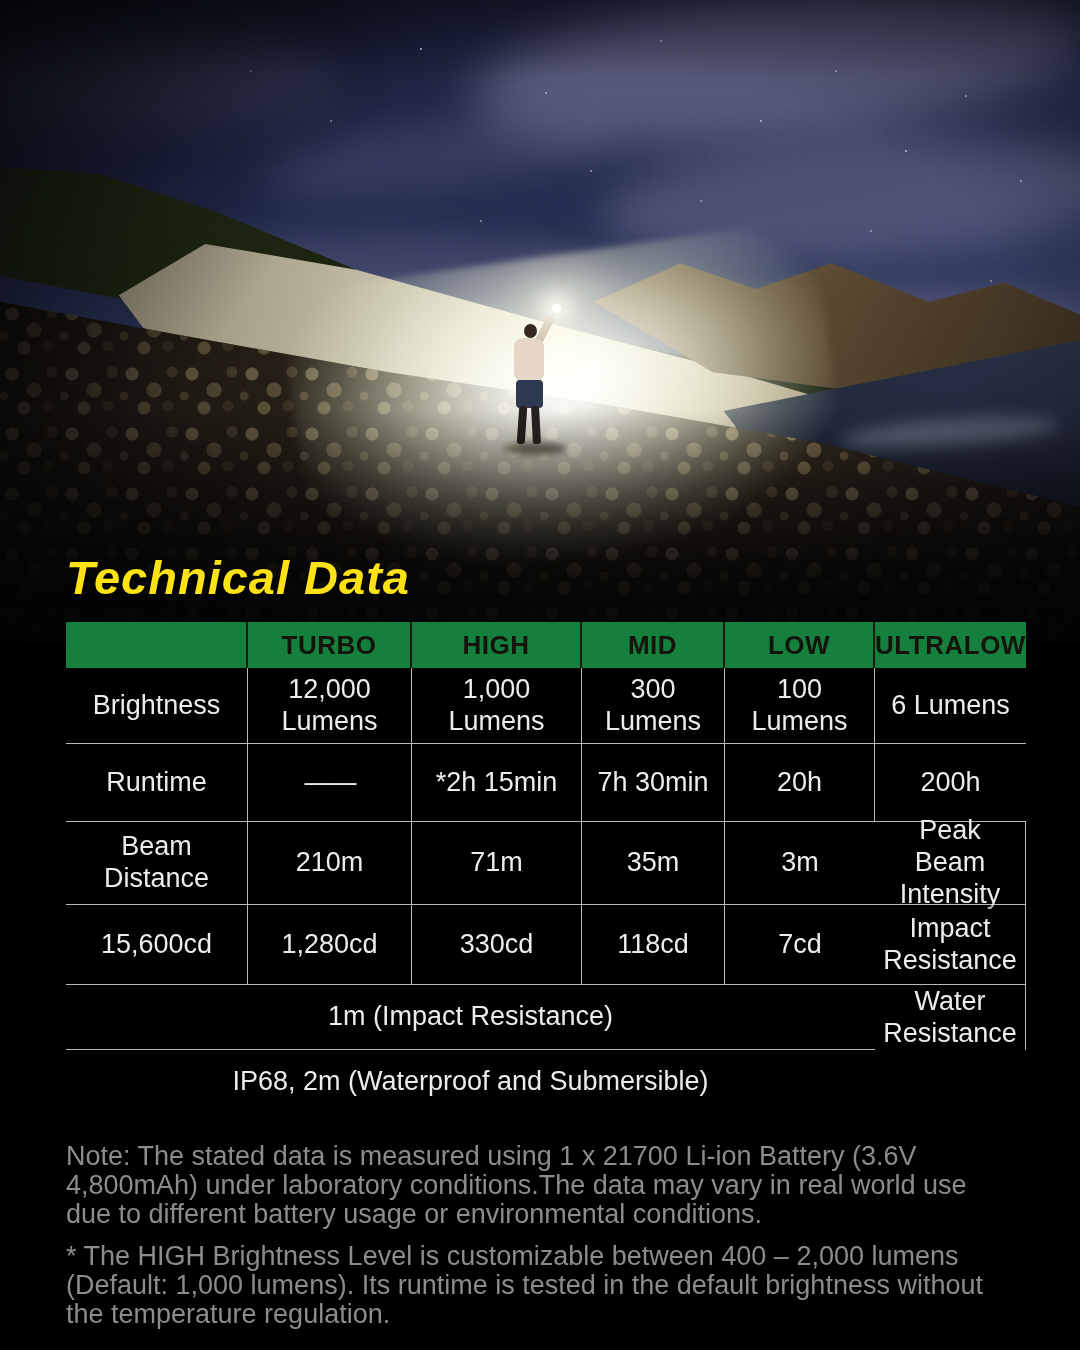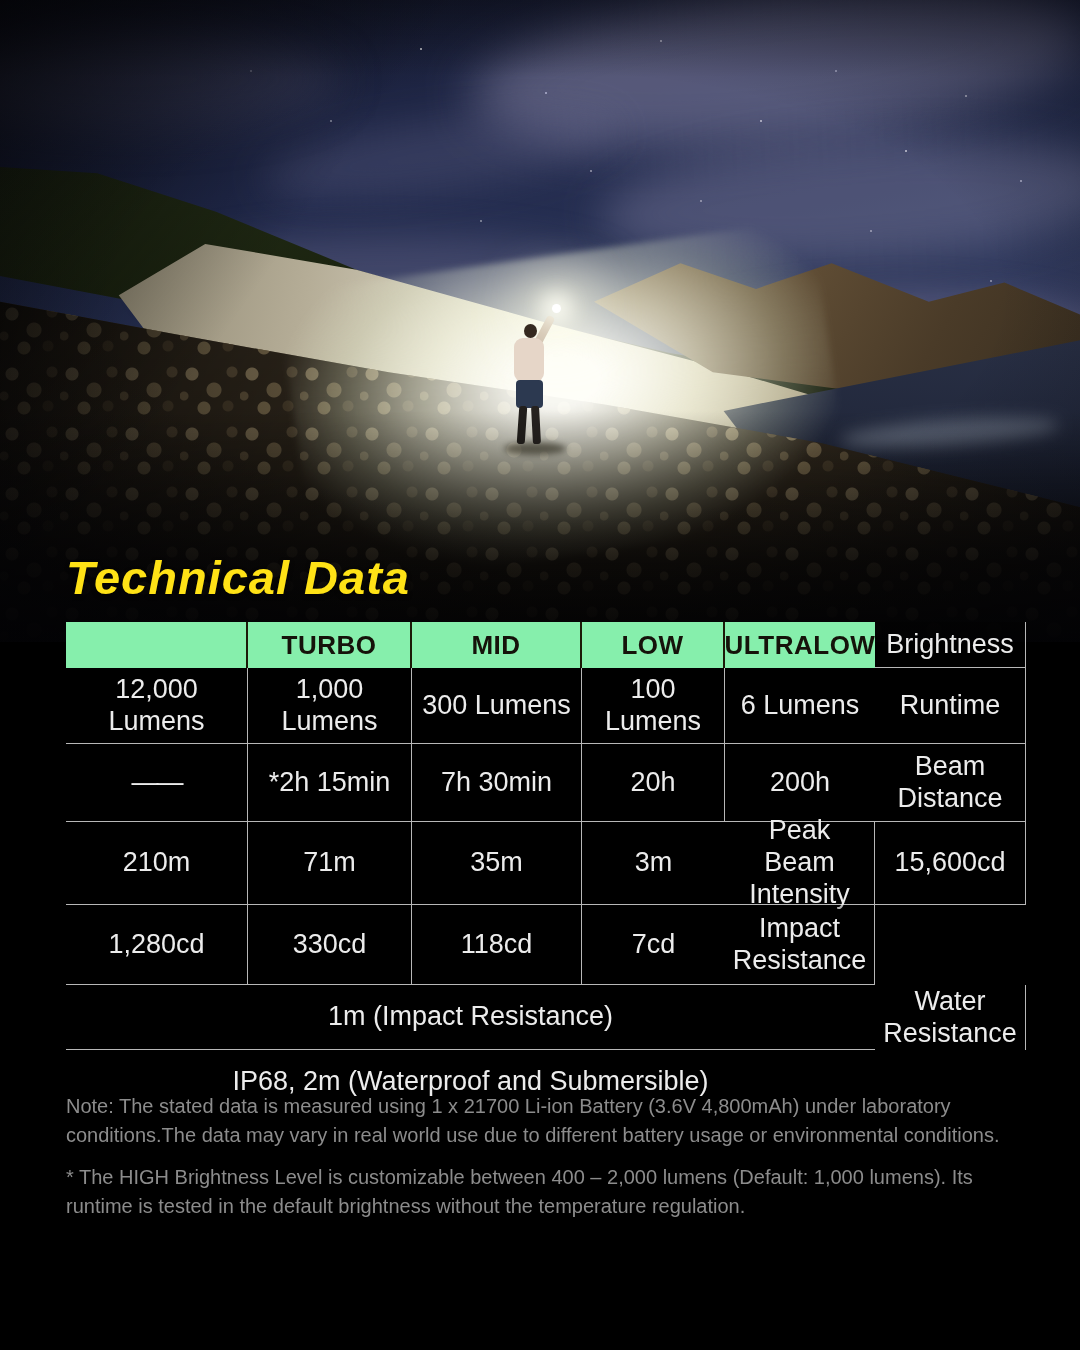--- a/index.html
+++ b/index.html
@@ -86,7 +86,7 @@
     grid-template-columns:182px 164px 170px 143px 150px 151px;
     grid-template-rows:46px 76px 78px 83px 80px 65px 64px;
     color:#ECECEC;font-size:27px;line-height:1.18;text-align:center;}
-  .th{background:#86efac;color:#15130a;font-weight:700;font-size:26px;letter-spacing:.5px;
+  .th{background:#15803d;color:#15130a;font-weight:700;font-size:26px;letter-spacing:.5px;
     display:flex;align-items:center;justify-content:center;border-right:2px solid #1c1a08;}
   .th.last{border-right:none;}
   .cell{display:flex;align-items:center;justify-content:center;padding:2px 8px;box-sizing:border-box;

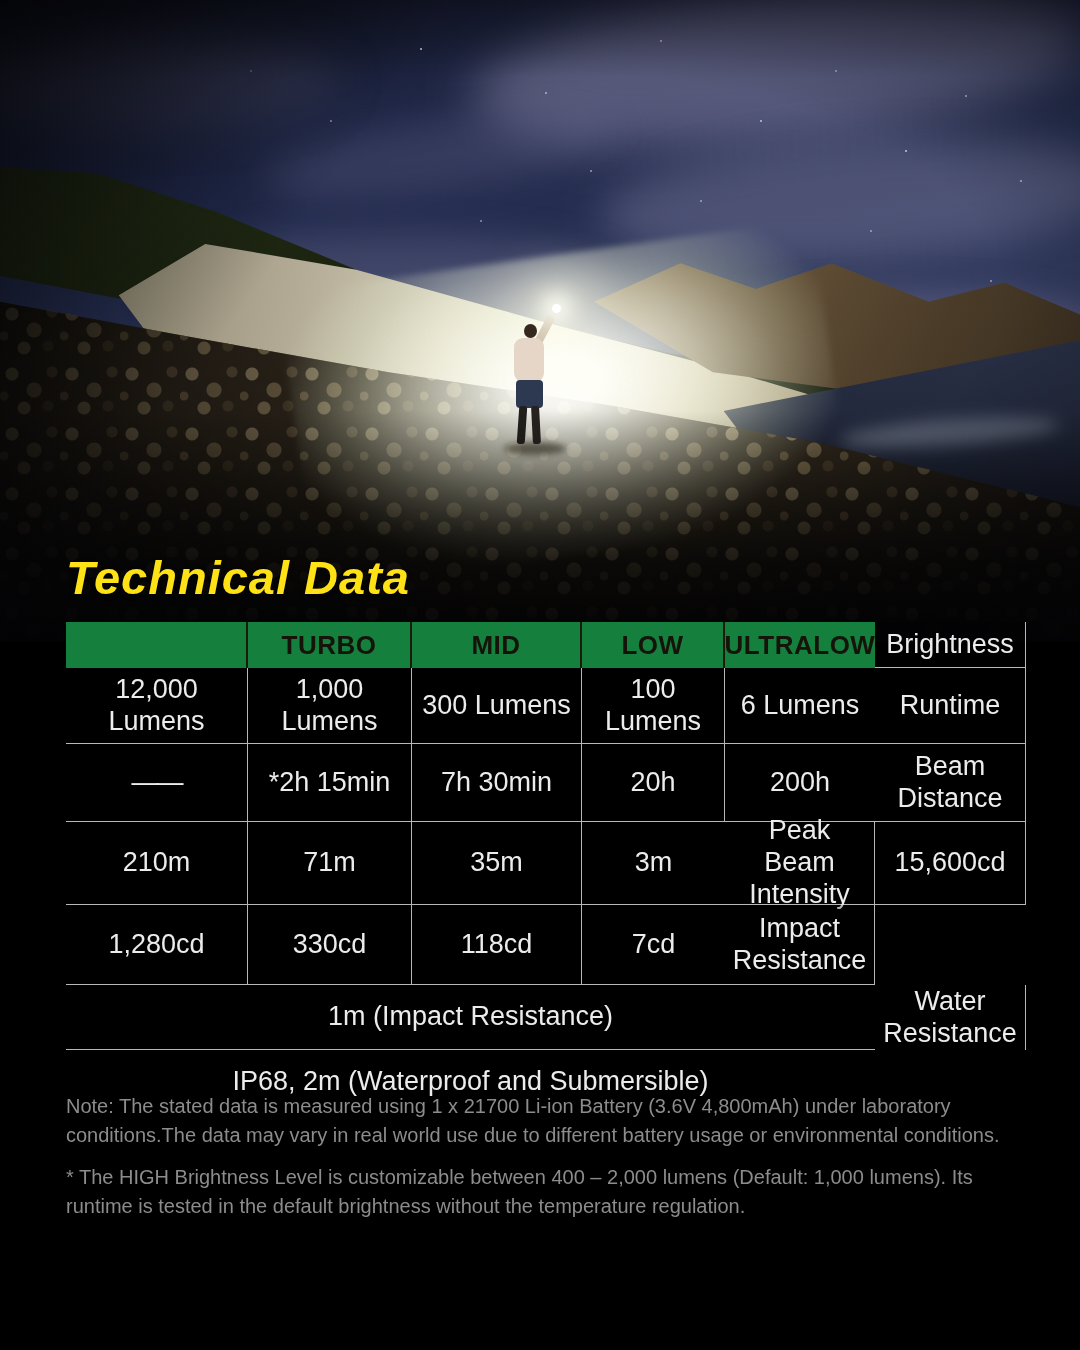--- a/index.html
+++ b/index.html
@@ -141,6 +141,7 @@
   <div class="spec-table">
     <div class="th"></div>
     <div class="th">TURBO</div>
+    <div class="th">HIGH</div>
     <div class="th">MID</div>
     <div class="th">LOW</div>
     <div class="th last">ULTRALOW</div>

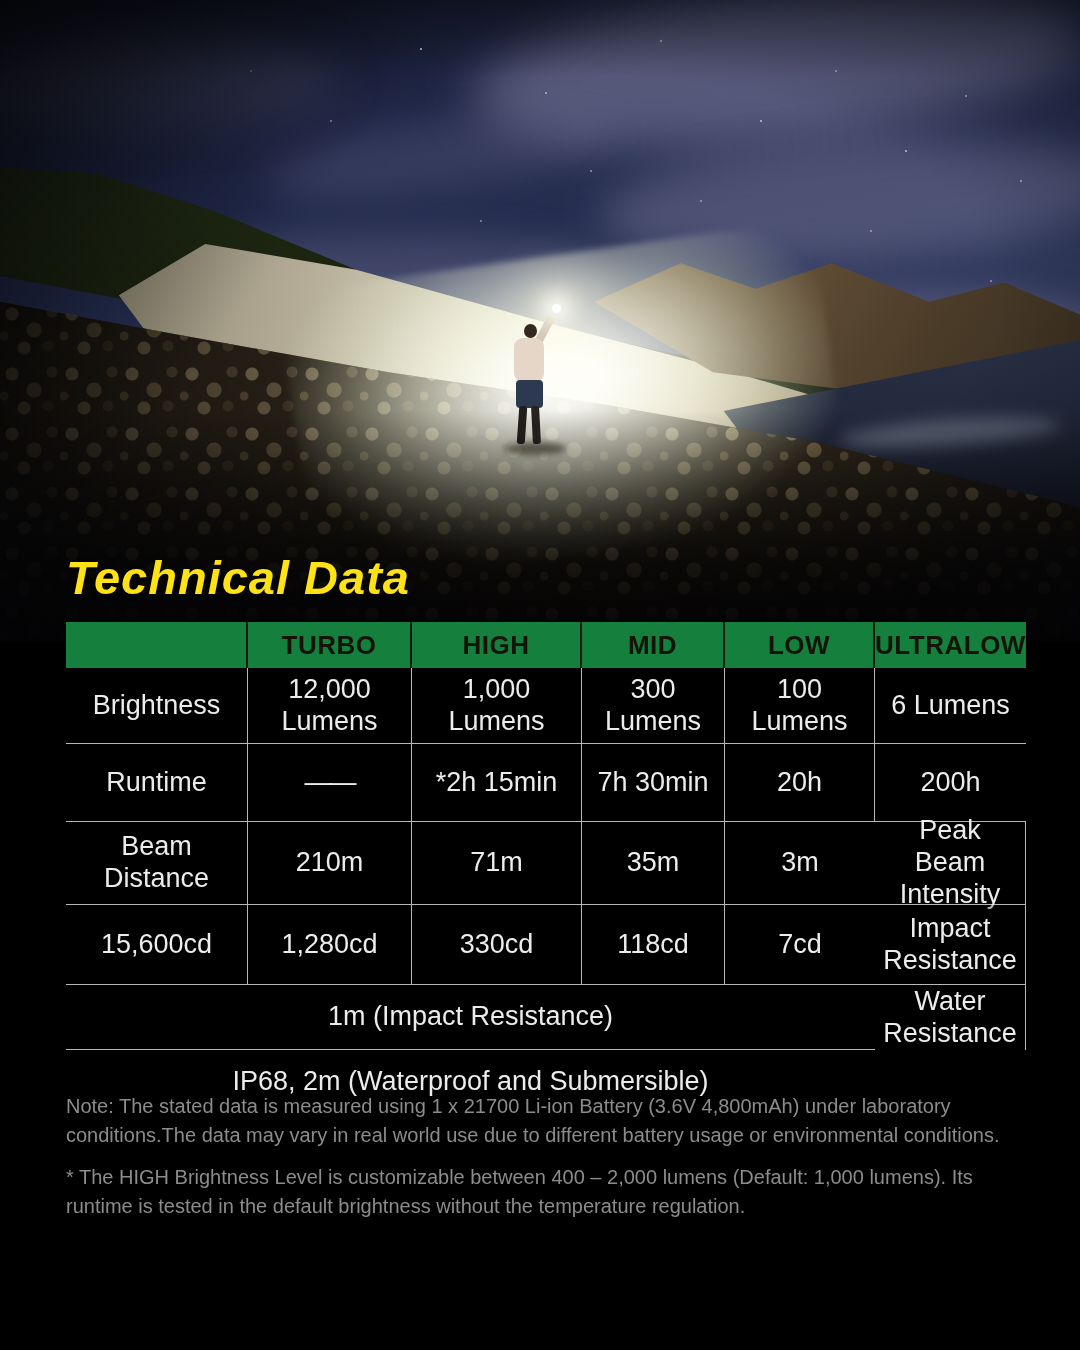--- a/index.html
+++ b/index.html
@@ -97,7 +97,7 @@
   .dash{letter-spacing:-2px;}
 
   
-  .notes{position:absolute;left:66px;top:1092px;width:952px;color:#8C8C8C;font-size:20px;line-height:29px;z-index:4;}
+  .notes{position:absolute;left:66px;top:1142px;width:952px;color:#8C8C8C;font-size:27px;line-height:29px;z-index:4;}
   .notes p{margin:0 0 13px 0;}
 </style>
 </head>

